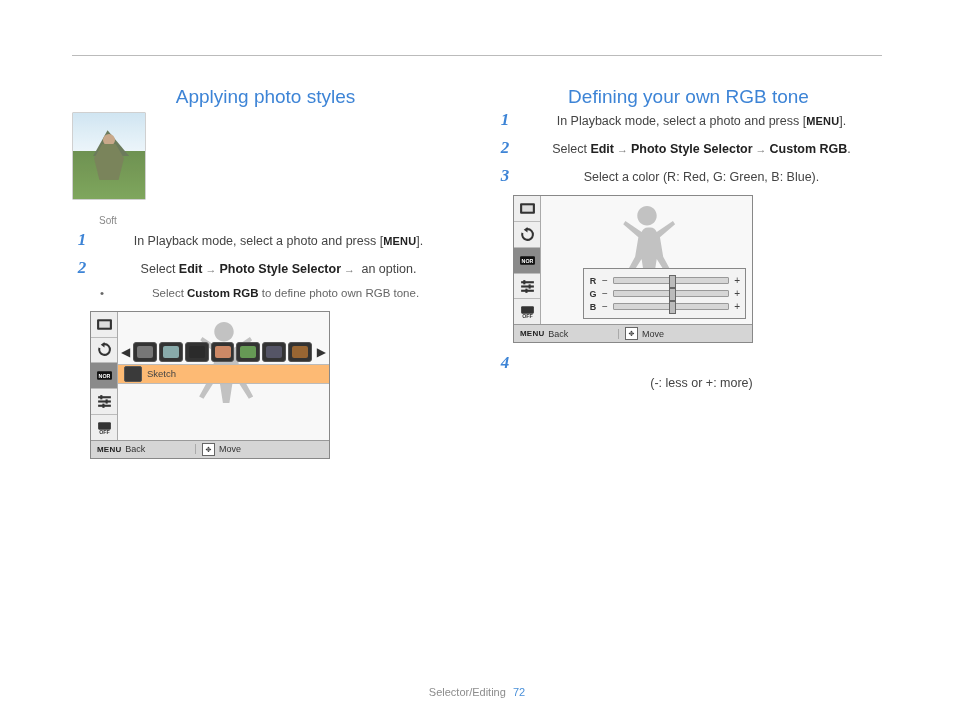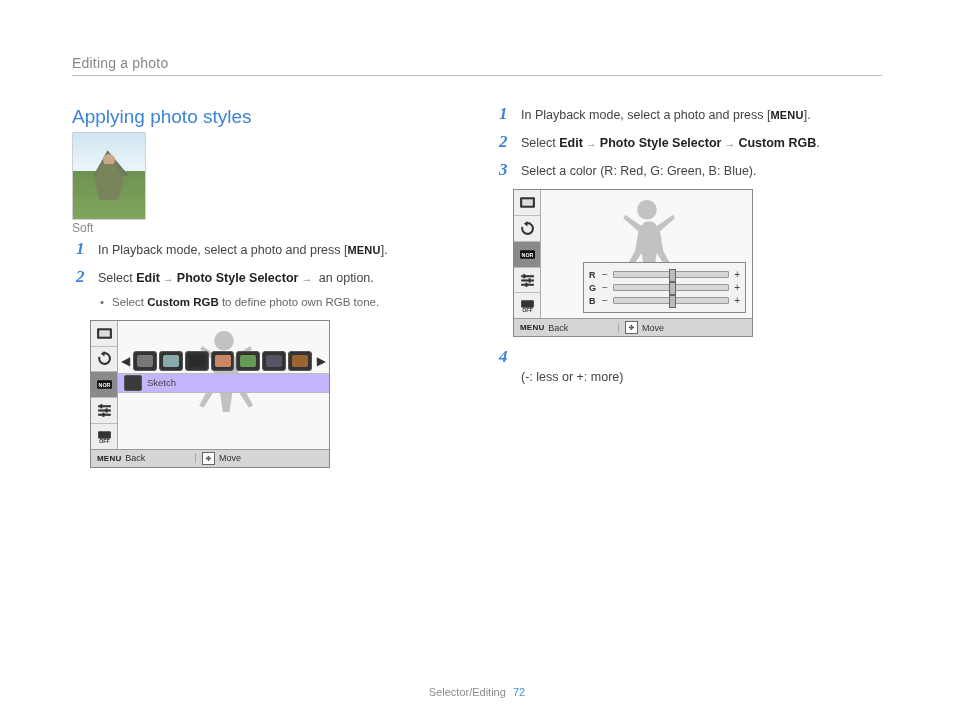--- a/index.html
+++ b/index.html
@@ -67,7 +67,6 @@
 <body>
 
 <div class="page">
-  <div class="top-section">Editing a photo</div>
   <div class="rule"></div>
 
   <div class="cols">

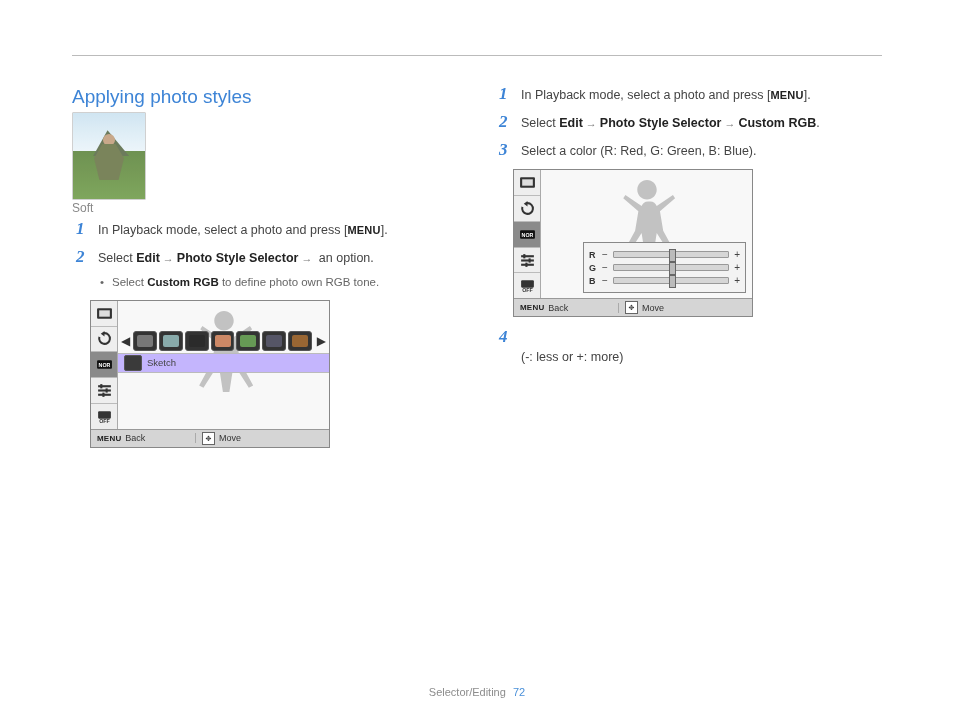--- a/index.html
+++ b/index.html
@@ -7,7 +7,7 @@
   .top-section{font-size:14px;color:#888;font-weight:300;letter-spacing:.2px;margin-bottom:4px;}
   .rule{border-top:1px solid #bbb;margin-bottom:30px;}
   .cols{display:flex;gap:36px;}
-  .col{flex:1;min-width:0;}
+  .col{flex:1;min-width:0;text-align:center;}
   h2.sec{font-size:19px;font-weight:400;color:#3d84d6;margin:0 0 4px 0;}
   .intro{font-size:12.5px;color:#555;margin:0 0 18px 0;line-height:1.35;}
   .thumbs{display:flex;gap:28px;margin-bottom:6px;}

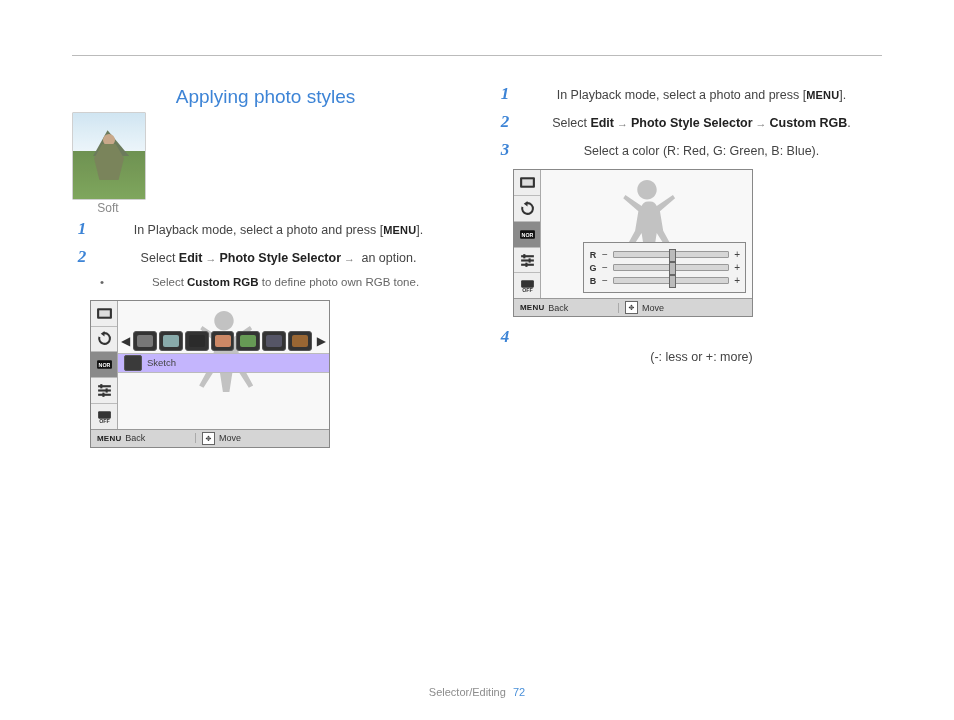--- a/index.html
+++ b/index.html
@@ -197,6 +197,7 @@
     </div>
 
     <div class="col">
+      <h2 class="sec">Defining your own RGB tone</h2>
 
       <ol class="steps">
         <li>

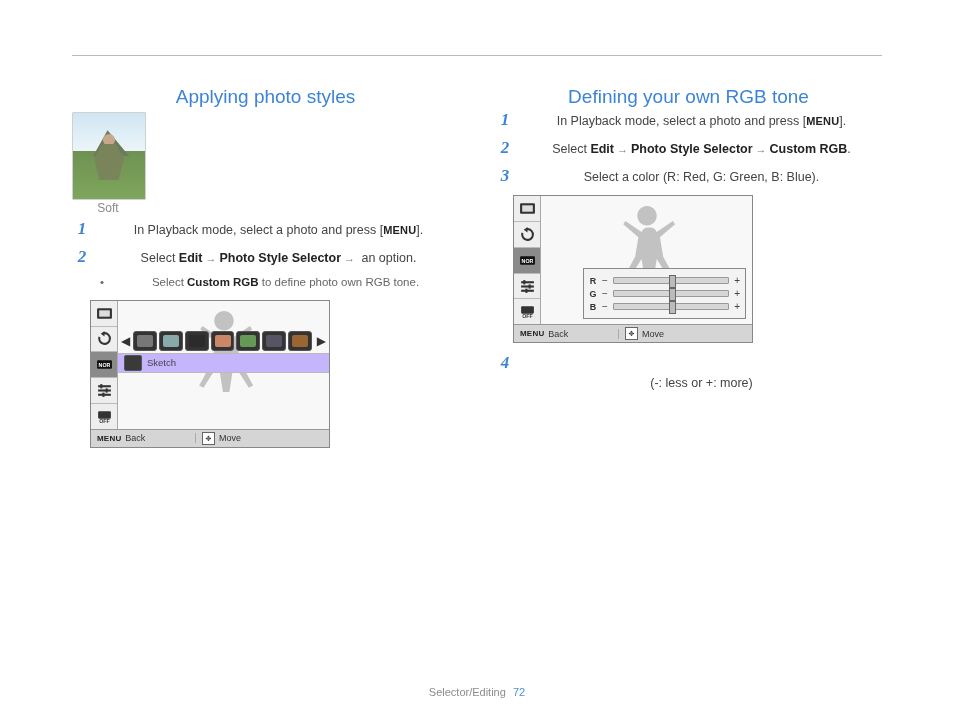--- a/index.html
+++ b/index.html
@@ -22,7 +22,7 @@
   .soft .thumb-img{filter:contrast(.85) brightness(1.08) saturate(.85);}
   .vivid .thumb-img{filter:contrast(1.25) saturate(1.55);}
   .forest .thumb-img{filter:hue-rotate(25deg) saturate(1.25) brightness(.94);}
-  .thumb-cap{font-size:12px;color:#888;margin-top:1px;}
+  .thumb-cap{font-size:10px;color:#888;margin-top:15px;}
   ol.steps{list-style:none;padding:0 0 0 4px;margin:0;}
   ol.steps>li{display:flex;gap:10px;margin-bottom:9px;font-size:12.5px;color:#444;line-height:1.5;}
   .num{font-family:Georgia,'Times New Roman',serif;font-style:italic;font-weight:600;font-size:17px;color:#3d84d6;min-width:12px;line-height:1;position:relative;top:-1px;}

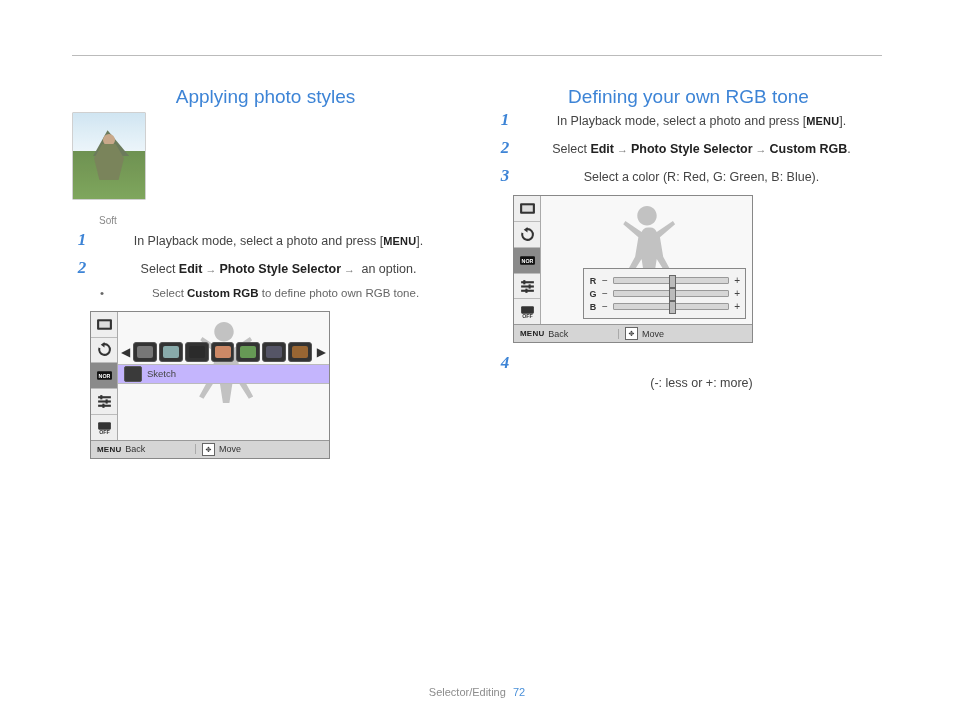--- a/index.html
+++ b/index.html
@@ -47,7 +47,7 @@
   .style-chip{display:inline-flex;align-items:center;justify-content:center;width:24px;height:18px;margin-right:2px;border:1px solid #555;background:#333;border-radius:3px;}
   .style-chip span{display:block;width:16px;height:12px;border-radius:2px;}
   .strip-arrow{font-size:12px;color:#333;margin:0 3px;}
-  .sketch-row{position:absolute;top:52px;left:0;right:0;height:18px;background:#c4b5fd;border-top:1px solid #bbb;border-bottom:1px solid #bbb;display:flex;align-items:center;padding-left:6px;font-size:9.5px;color:#444;gap:5px;}
+  .sketch-row{position:absolute;top:52px;left:0;right:0;height:18px;background:#fdba74;border-top:1px solid #bbb;border-bottom:1px solid #bbb;display:flex;align-items:center;padding-left:6px;font-size:9.5px;color:#444;gap:5px;}
   .sketch-ico{width:16px;height:14px;border:1px solid #555;background:#3a3a3a;border-radius:2px;}
   .rgb-panel{position:absolute;left:42px;right:6px;top:72px;border:1px solid #888;background:#f3f3f3;padding:4px 5px;}
   .rgb-row{display:flex;align-items:center;gap:5px;margin:2px 0;}

